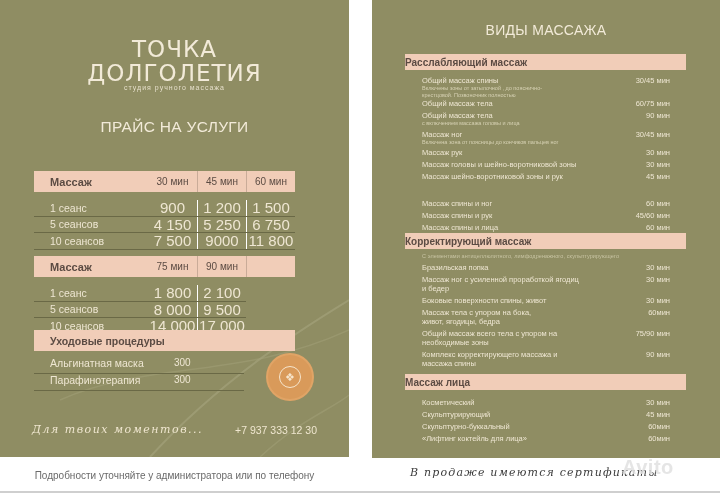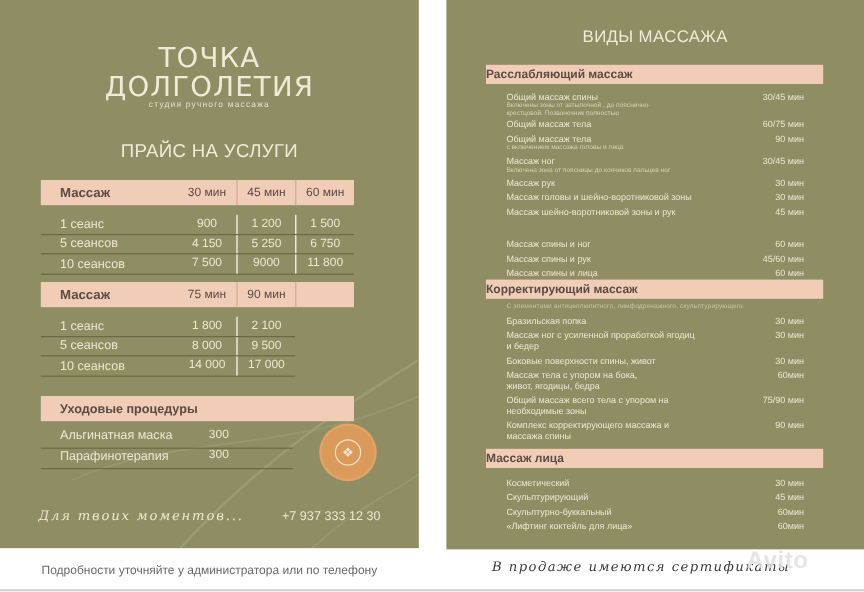--- a/index.html
+++ b/index.html
@@ -30,7 +30,7 @@
 
   .tbl { position: absolute; left: 34px; width: 261px; }
   .tbl .head {
-    height: 21px; background: #f1cdb8; display: flex; align-items: center; color: #5b4b43; font-size: 10.5px;
+    height: 21px; background: #f1cdb8; display: flex; align-items: center; color: #5b4b43; font-size: 10.5px; margin-top: 21px;
   }
   .tbl .head .name { flex: 1; padding-left: 16px; font-weight: bold; font-size: 11px; }
   .tbl .cell { width: 49px; text-align: center; font-size: 10px; height: 100%; display: flex; align-items: center; justify-content: center; }

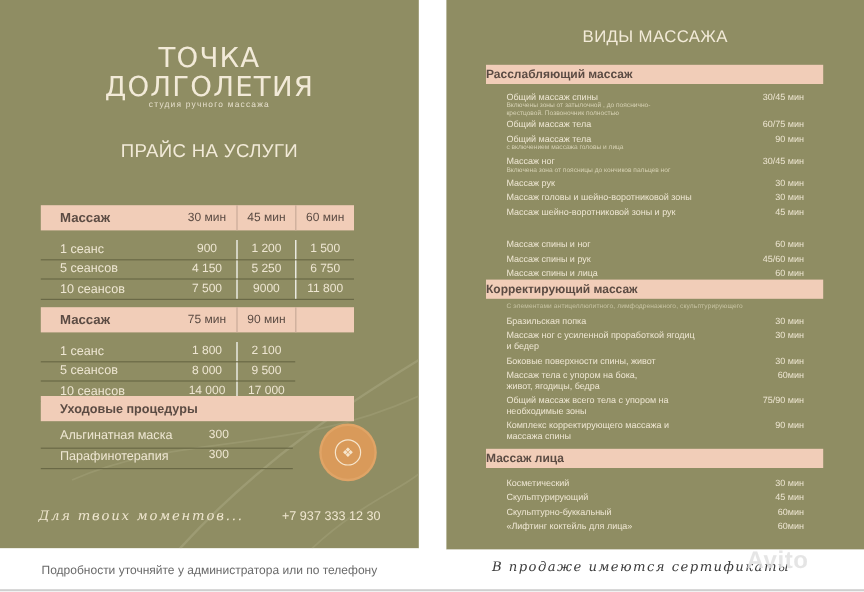--- a/index.html
+++ b/index.html
@@ -41,7 +41,7 @@
     border-bottom: 1.5px solid #6a6946;
   }
   .tbl .row .name { flex: 1; padding-left: 16px; }
-  .tbl .row .cell { font-size: 10px; text-align: center; }
+  .tbl .row .cell { font-size: 15px; text-align: center; }
   .tbl .row .cell.divl { border-left: 1px solid #ffffff; }
 
   .care { position: absolute; left: 34px; top: 330px; width: 261px; }

